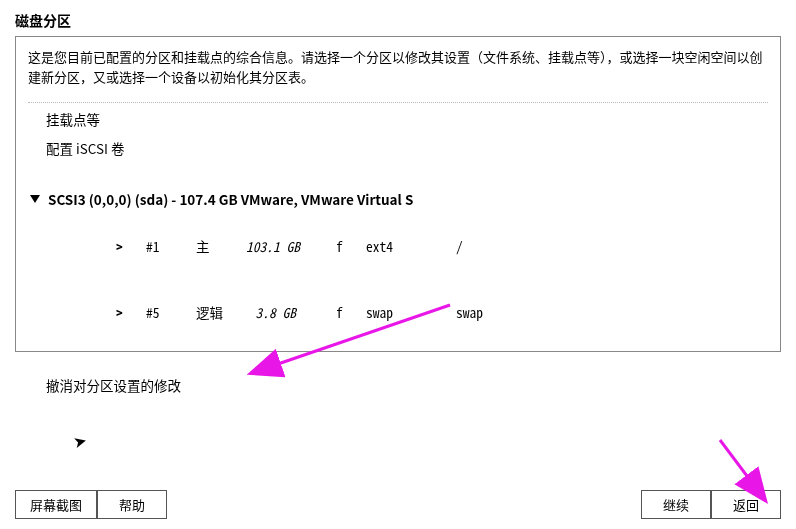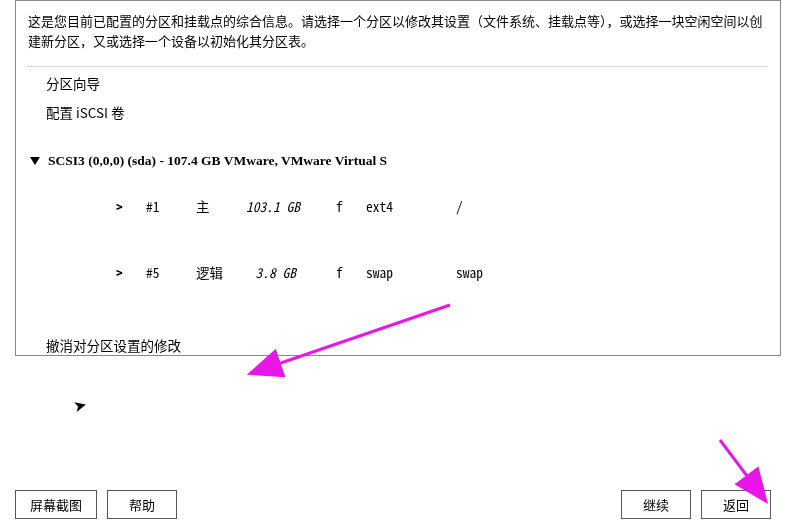--- a/index.html
+++ b/index.html
@@ -116,6 +116,7 @@
 
 <div class="window">
 
+  <div class="title">磁盘分区</div>
 
   <div class="panel">
     <div class="intro">这是您目前已配置的分区和挂载点的综合信息。请选择一个分区以修改其设置（文件系统、挂载点等），或选择一块空闲空间以创建新分区，又或选择一个设备以初始化其分区表。</div>

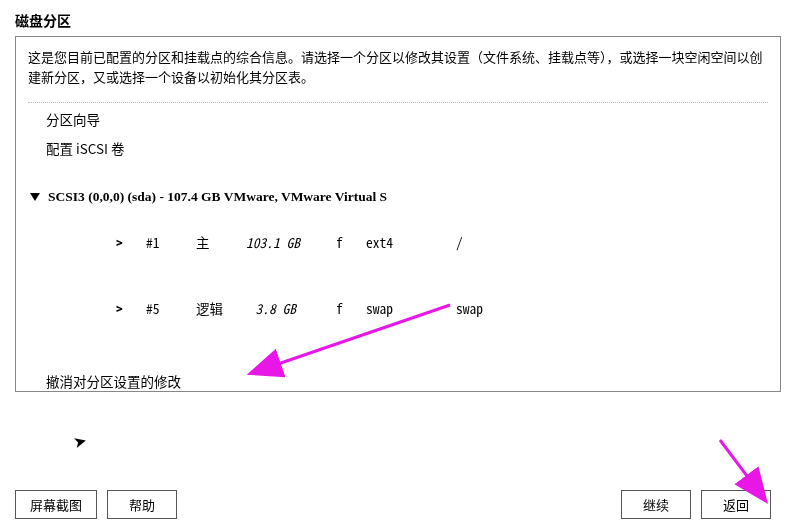--- a/index.html
+++ b/index.html
@@ -25,7 +25,7 @@
     margin: 0 15px;
     border: 1px solid #888;
     padding: 10px 0 0 0;
-    height: 356px;
+    height: 316px;
     position: relative;
   }
   .intro {

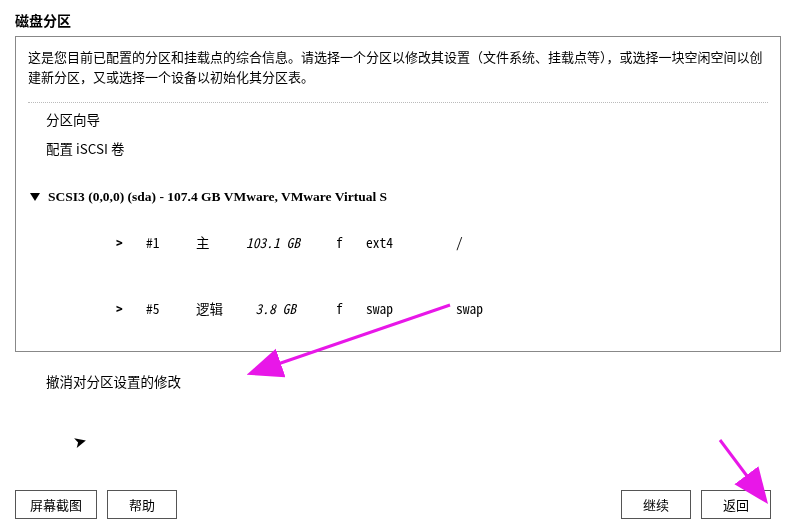--- a/index.html
+++ b/index.html
@@ -123,7 +123,7 @@
 
     <div class="listarea">
 
-      <div class="row">分区向导</div>
+      <div class="row">挂载点等</div>
       <div class="row">配置 iSCSI 卷</div>
 
       <div class="spacer"></div>

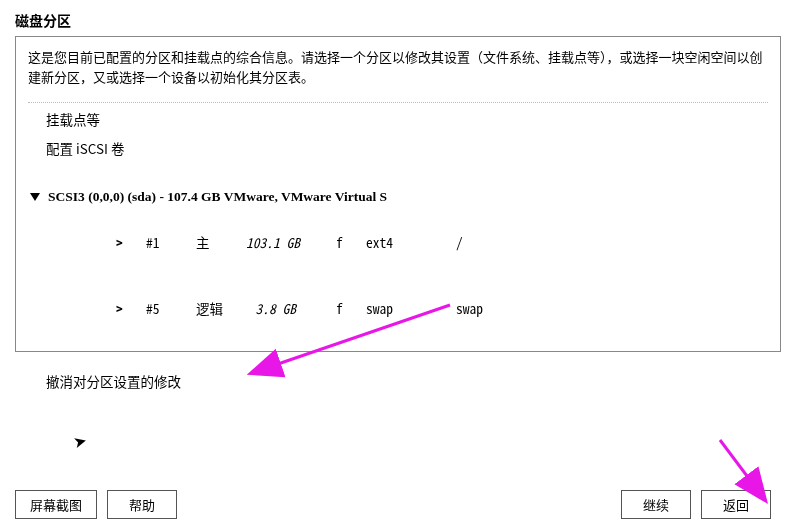--- a/index.html
+++ b/index.html
@@ -55,7 +55,6 @@
     font-size: 13.5px;
     display: flex;
     align-items: center;
-    font-family: Liberation Serif, serif;
   }
   .triangle {
     display: inline-block;

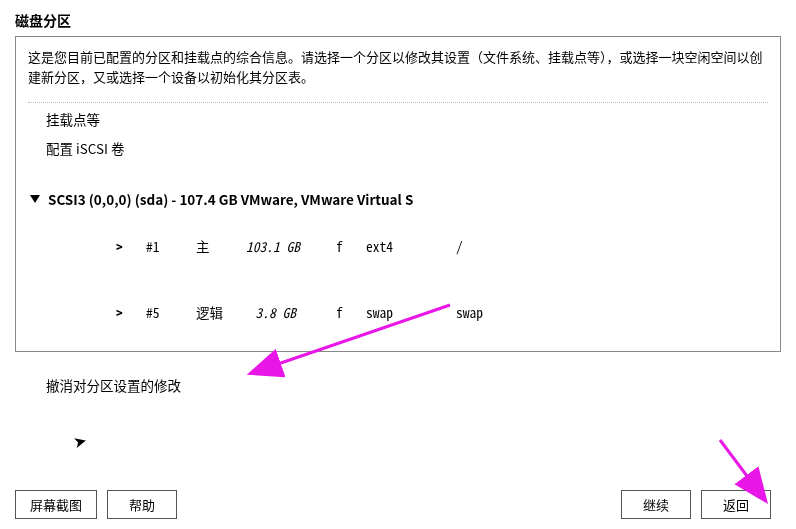--- a/index.html
+++ b/index.html
@@ -94,7 +94,6 @@
     padding: 4px 14px;
     font-size: 13px;
     font-family: inherit;
-    margin-right: 10px;
     cursor: pointer;
     min-width: 70px;
   }

